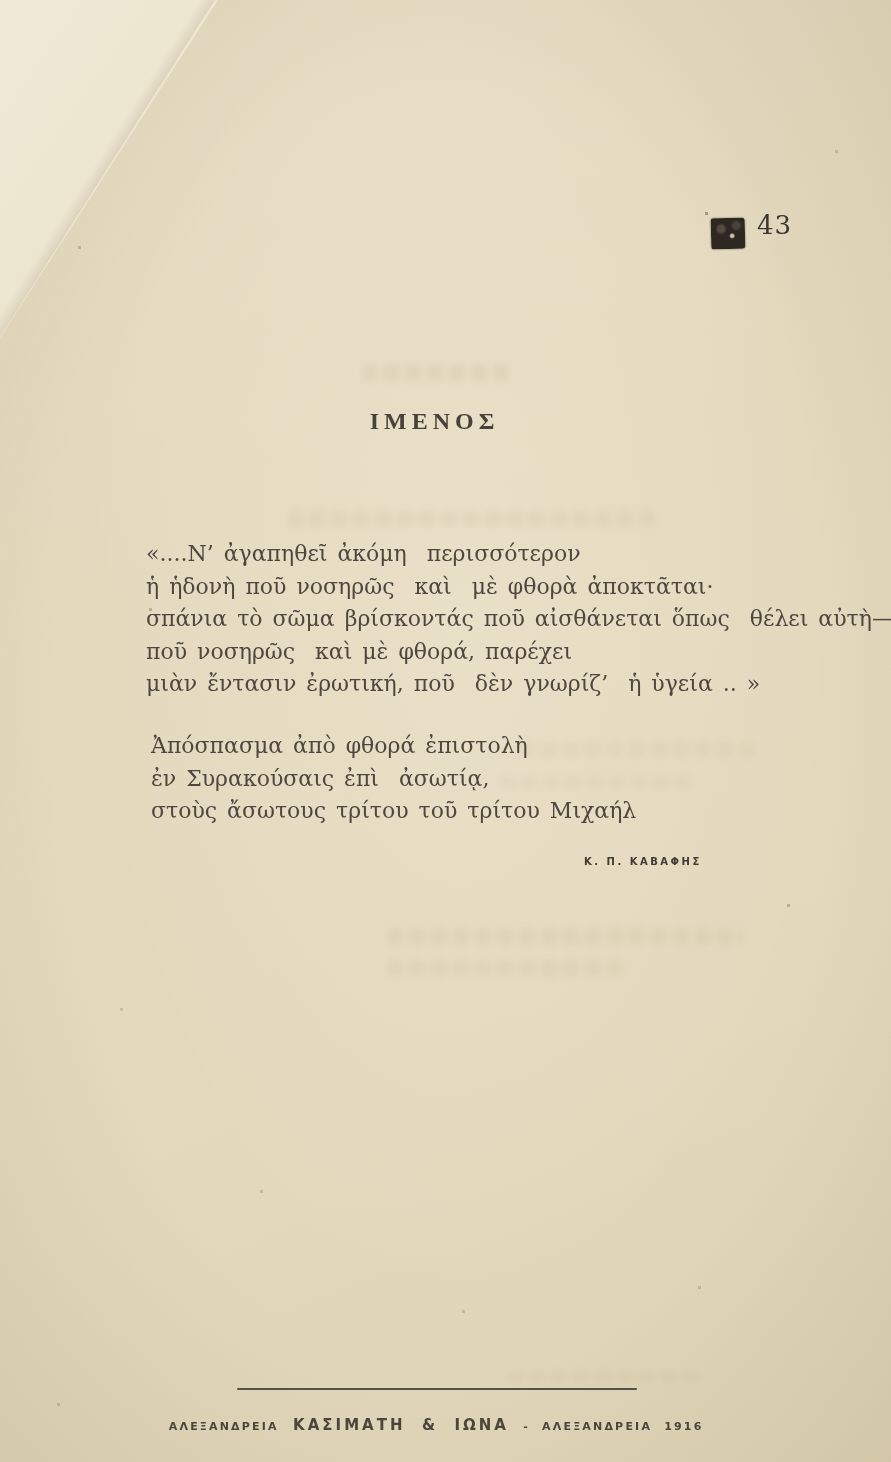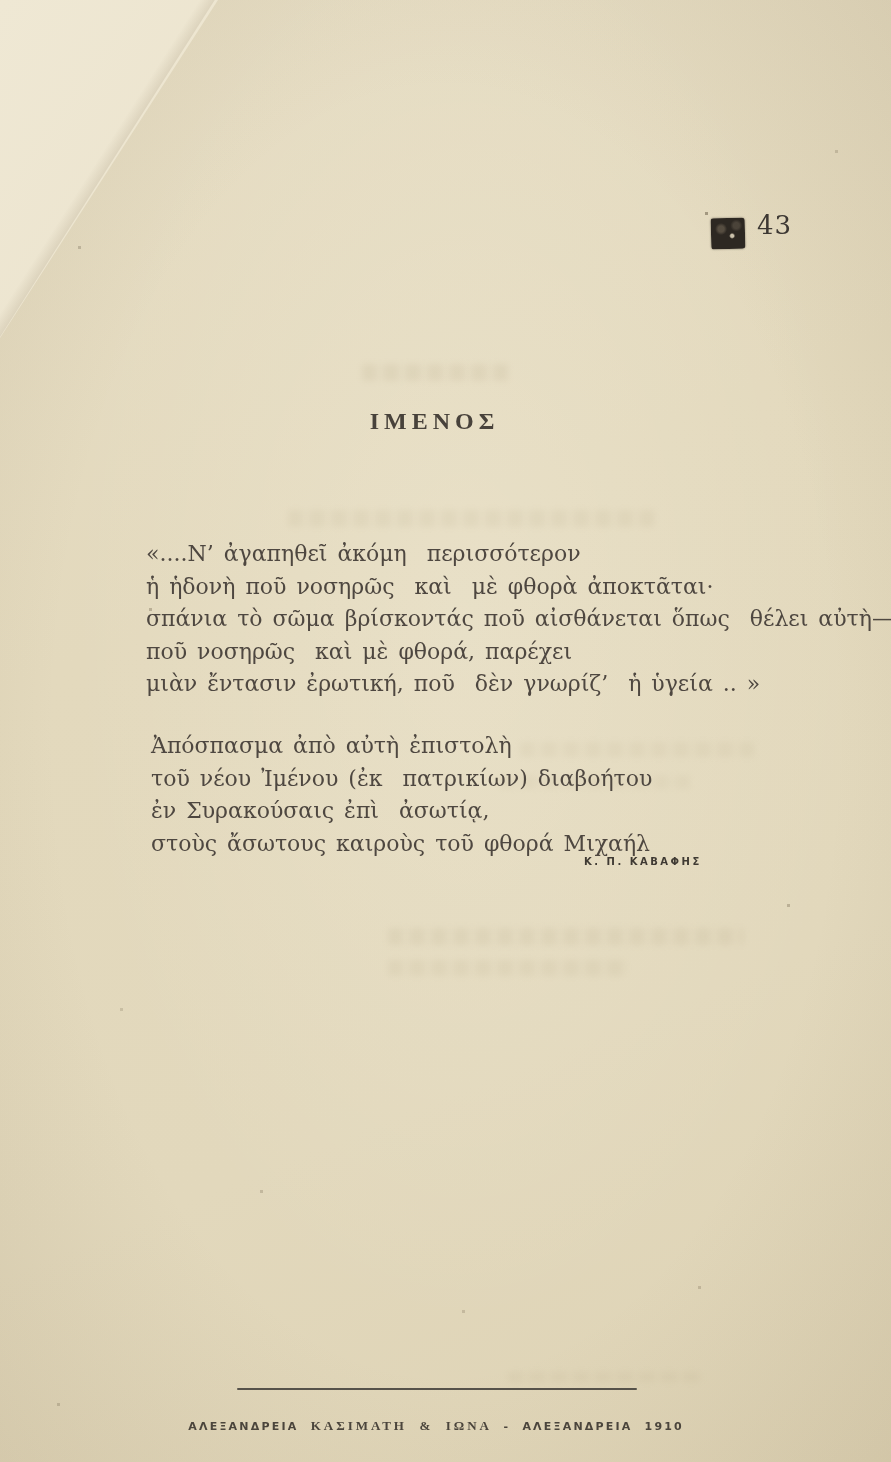--- a/index.html
+++ b/index.html
@@ -141,7 +141,7 @@
   </div>
 
   <div class="attribution-block">
-    <div class="poem-line">Ἀπόσπασμα ἀπὸ αὐτὴ ἐπιστολὴ</div>
+    <div class="poem-line">Ἀπόσπασμα ἀπὸ φθορά ἐπιστολὴ</div>
     <div class="poem-line">τοῦ νέου Ἰμένου (ἐκ  πατρικίων) διαβοήτου</div>
     <div class="poem-line">ἐν Συρακούσαις ἐπὶ  ἀσωτίᾳ,</div>
     <div class="poem-line">στοὺς ἄσωτους καιροὺς τοῦ φθορά Μιχαήλ</div>

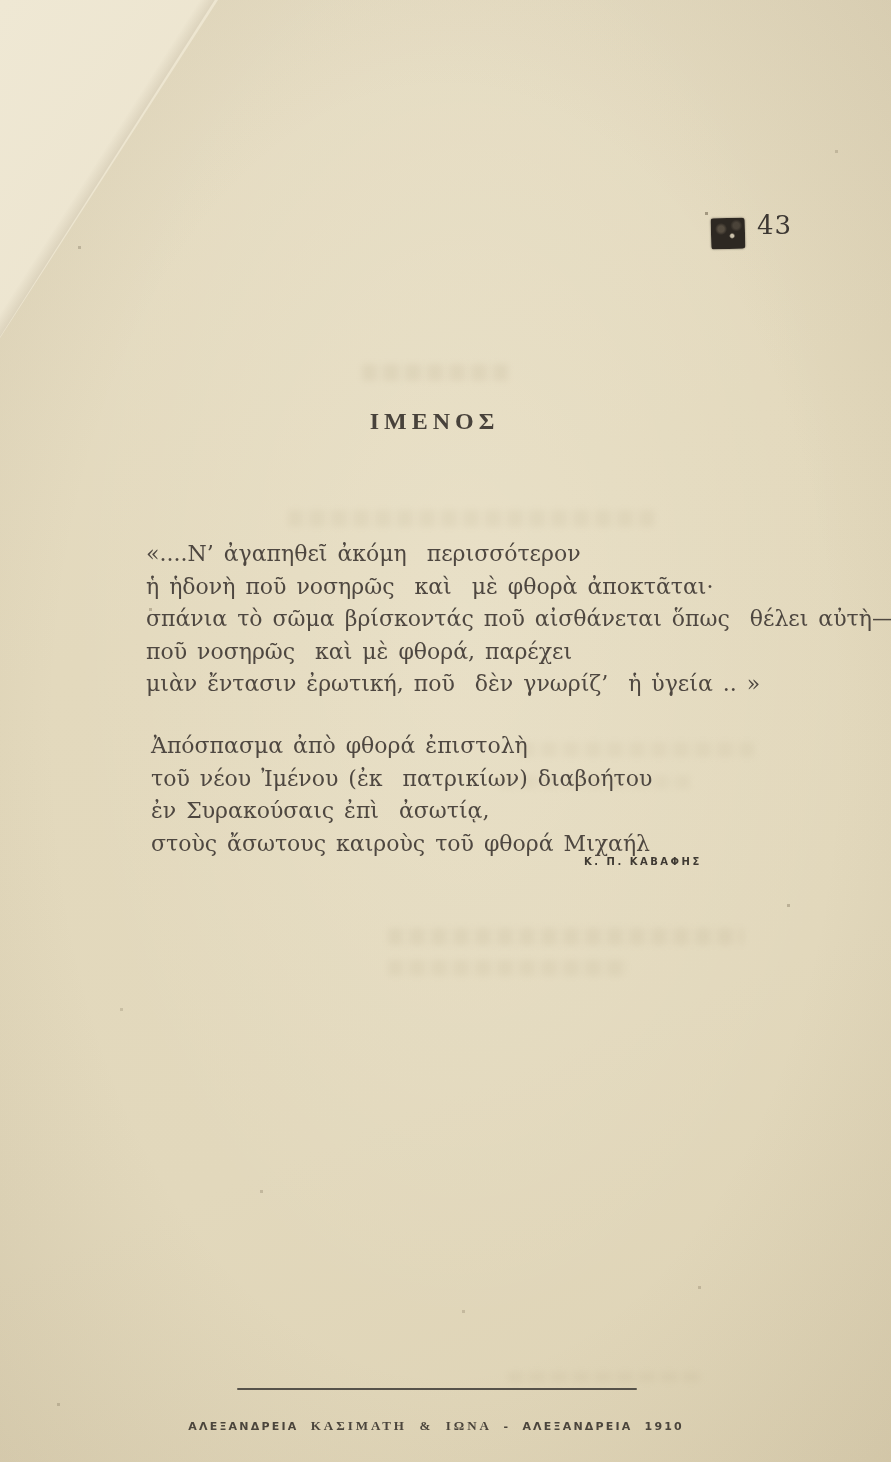--- a/index.html
+++ b/index.html
@@ -142,7 +142,6 @@
 
   <div class="attribution-block">
     <div class="poem-line">Ἀπόσπασμα ἀπὸ φθορά ἐπιστολὴ</div>
-    <div class="poem-line">τοῦ νέου Ἰμένου (ἐκ  πατρικίων) διαβοήτου</div>
     <div class="poem-line">ἐν Συρακούσαις ἐπὶ  ἀσωτίᾳ,</div>
     <div class="poem-line">στοὺς ἄσωτους καιροὺς τοῦ φθορά Μιχαήλ</div>
   </div>

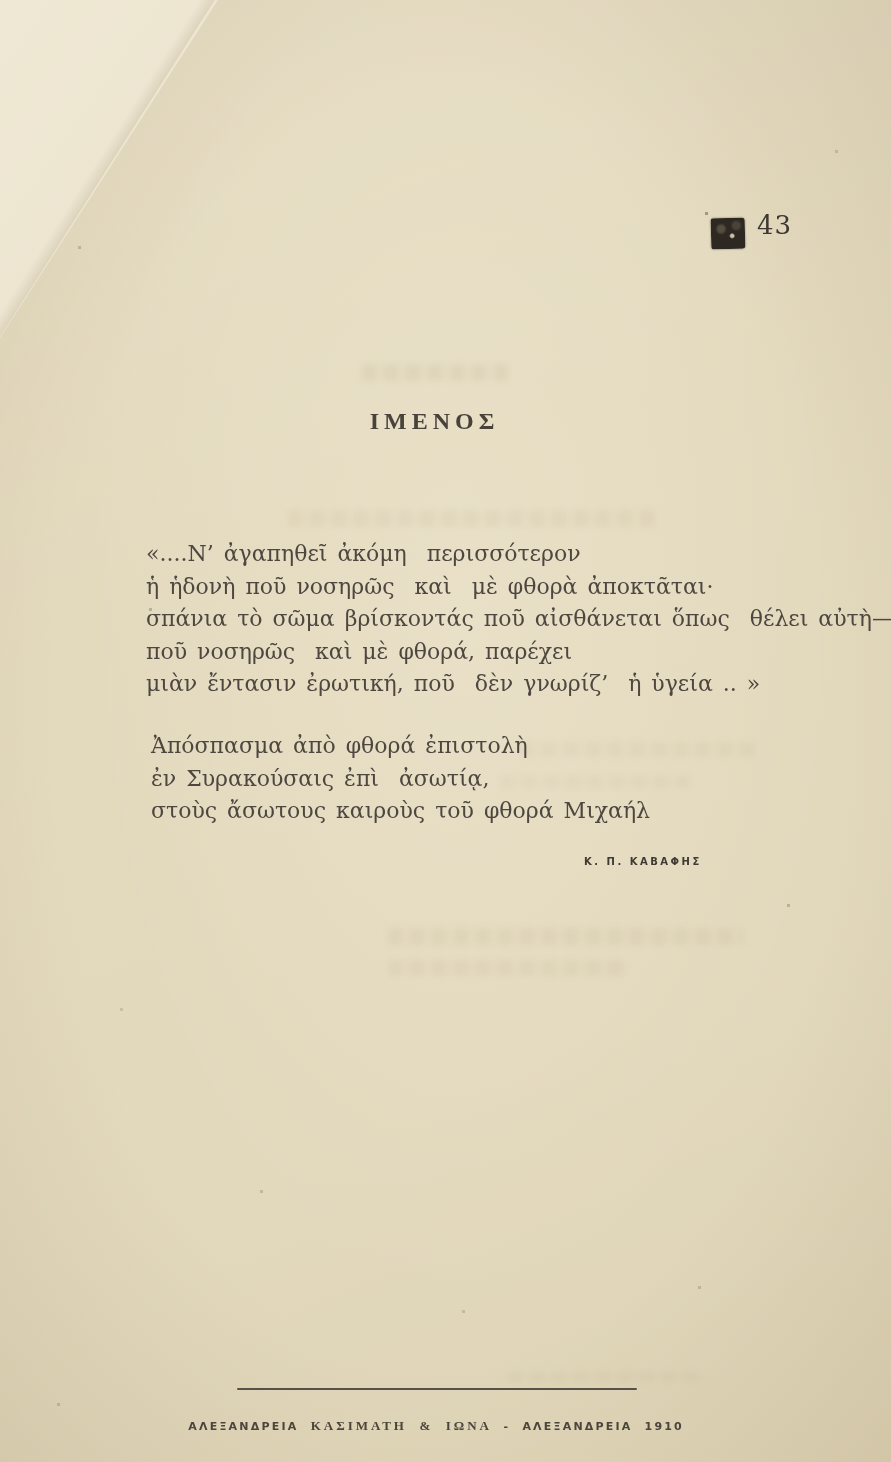--- a/index.html
+++ b/index.html
@@ -143,7 +143,7 @@
   <div class="attribution-block">
     <div class="poem-line">Ἀπόσπασμα ἀπὸ φθορά ἐπιστολὴ</div>
     <div class="poem-line">ἐν Συρακούσαις ἐπὶ  ἀσωτίᾳ,</div>
-    <div class="poem-line">στοὺς ἄσωτους καιροὺς τοῦ φθορά Μιχαήλ</div>
+    <div class="poem-line">στοὺς ἄσωτους τρίτου τοῦ τρίτου Μιχαήλ</div>
   </div>
 
   <div class="author-signature">Κ. Π. ΚΑΒΑΦΗΣ</div>

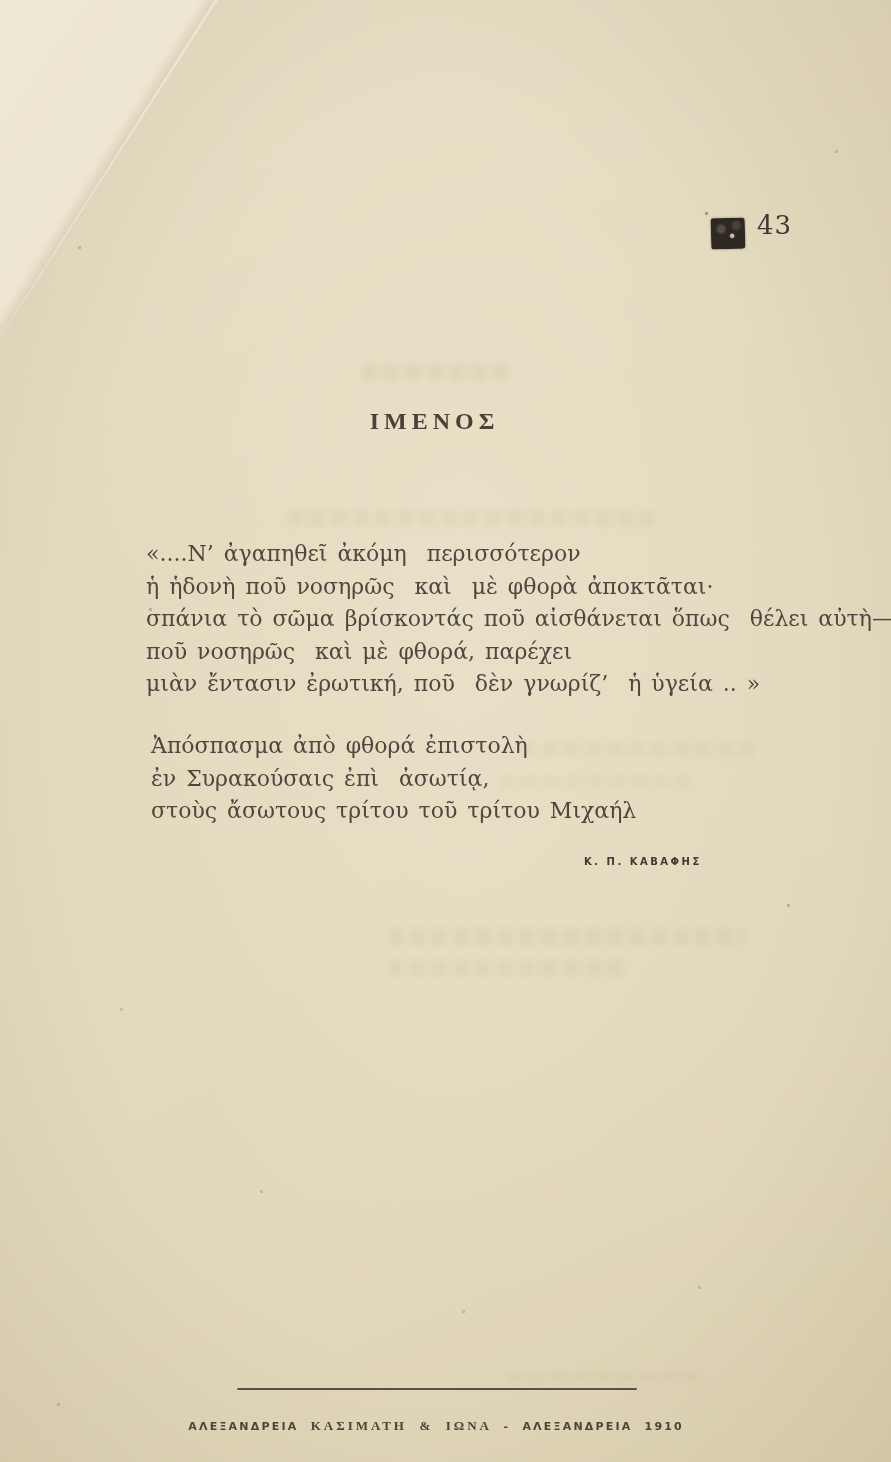--- a/index.html
+++ b/index.html
@@ -108,7 +108,7 @@
     white-space: pre;
   }
   .imprint .small { font-size: 11px; letter-spacing: 2.2px; }
-  .imprint .large { font-size: 13px; letter-spacing: 3px; font-family: Liberation Serif, serif; }
+  .imprint .large { font-size: 15px; letter-spacing: 3px; }
 </style>
 </head>
 <body>

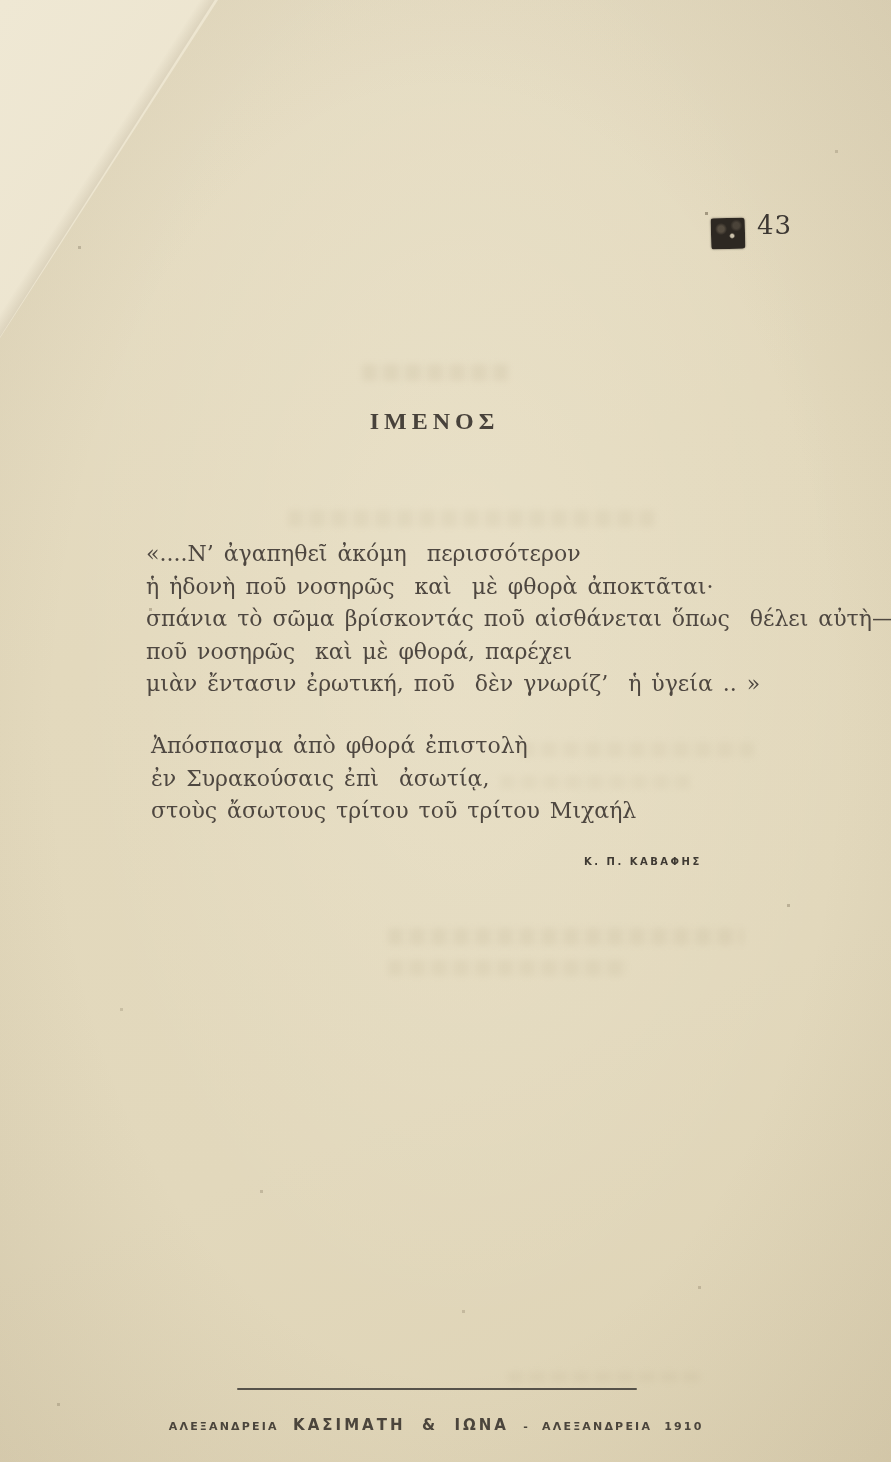--- a/index.html
+++ b/index.html
@@ -151,7 +151,7 @@
   <div class="footer-rule"></div>
 
   <div class="imprint">
-    <span class="small">ΑΛΕΞΑΝΔΡΕΙΑ </span><span class="large"> ΚΑΣΙΜΑΤΗ  &amp;  ΙΩΝΑ </span><span class="small"> - </span><span class="small"> ΑΛΕΞΑΝΔΡΕΙΑ  1910</span>
+    <span class="small">ΑΛΕΞΑΝΔΡΕΙΑ </span><span class="large"> ΚΑΣΙΜΑΤΗ  &amp;  ΙΩΝΑ </span><span class="small"> - </span><span class="small"> ΑΛΕΞΑΝΔΡΕΙΑ  1916</span>
   </div>
 
 </div>

